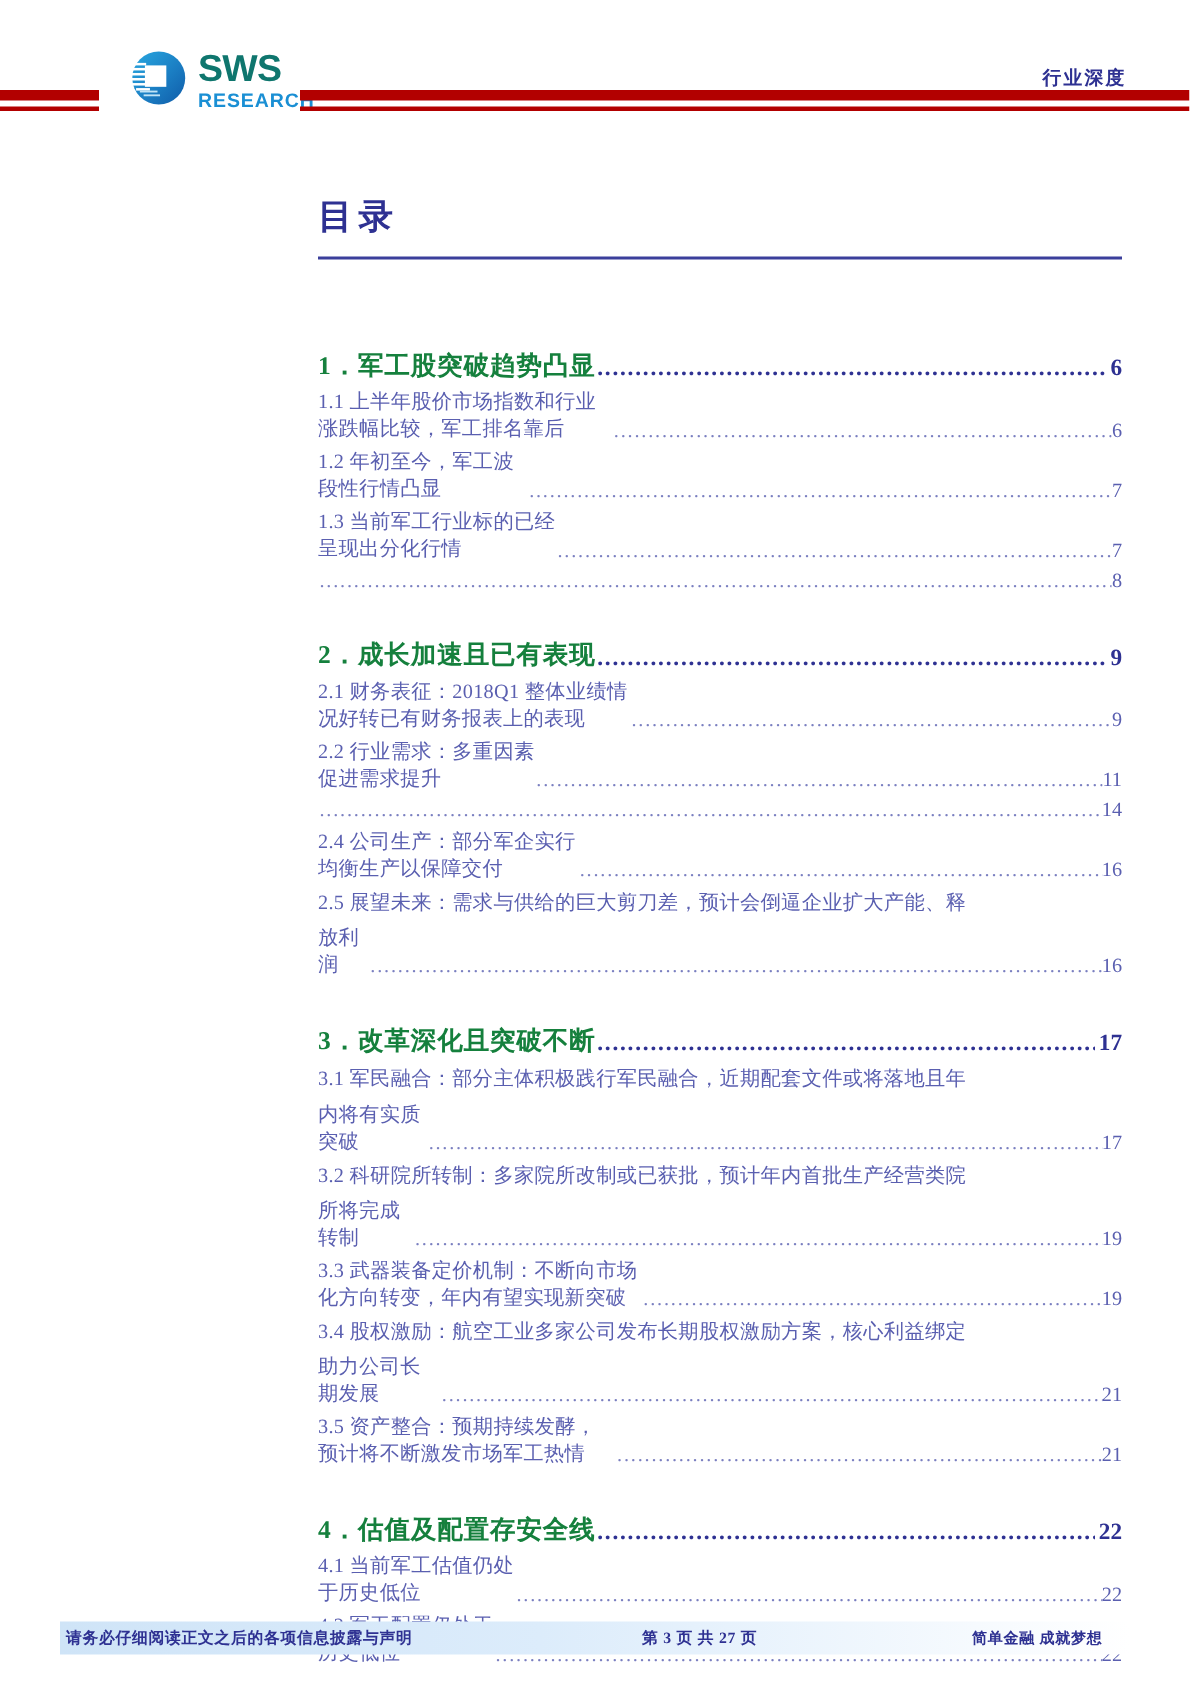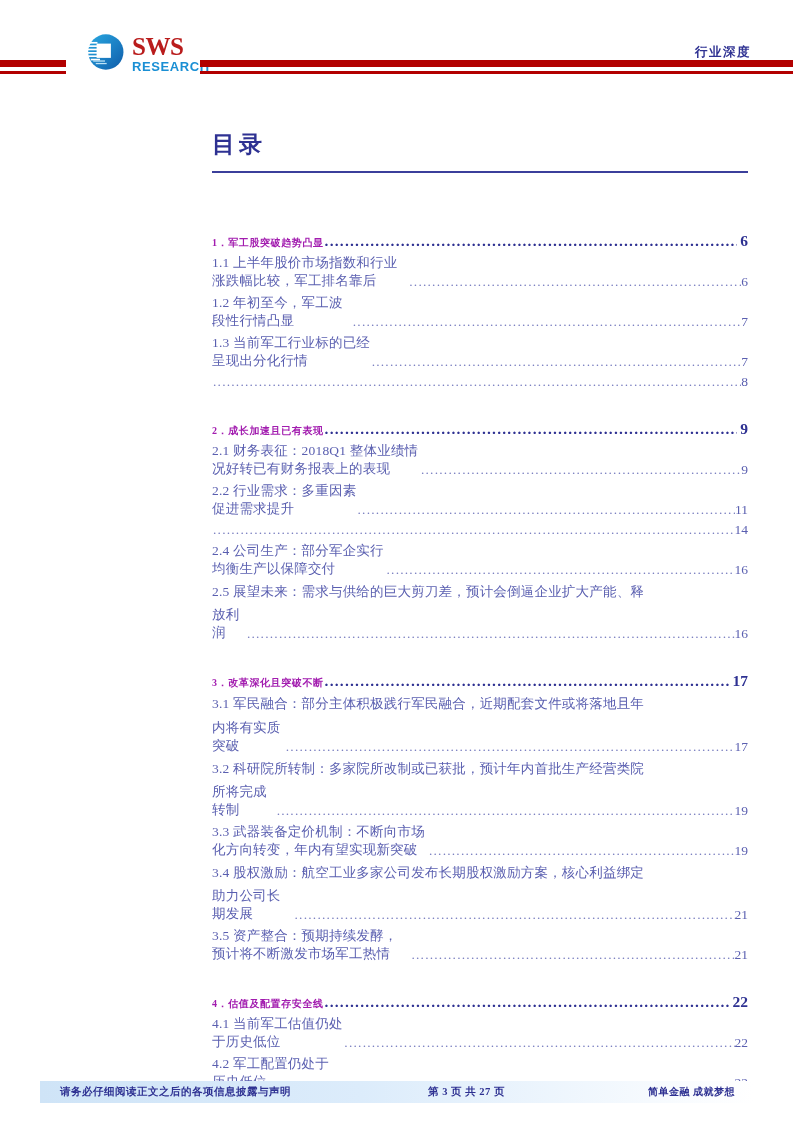--- a/index.html
+++ b/index.html
@@ -43,11 +43,11 @@
     line-height: 1;
   }
   .logo-sws {
-    font-family: Liberation Serif, serif;
+    font-family: Liberation Sans, sans-serif;
     font-weight: bold;
     font-size: 25px;
     letter-spacing: -0.5px;
-    color: #b91c1c;
+    color: #0f766e;
     display: block;
   }
   .logo-research {

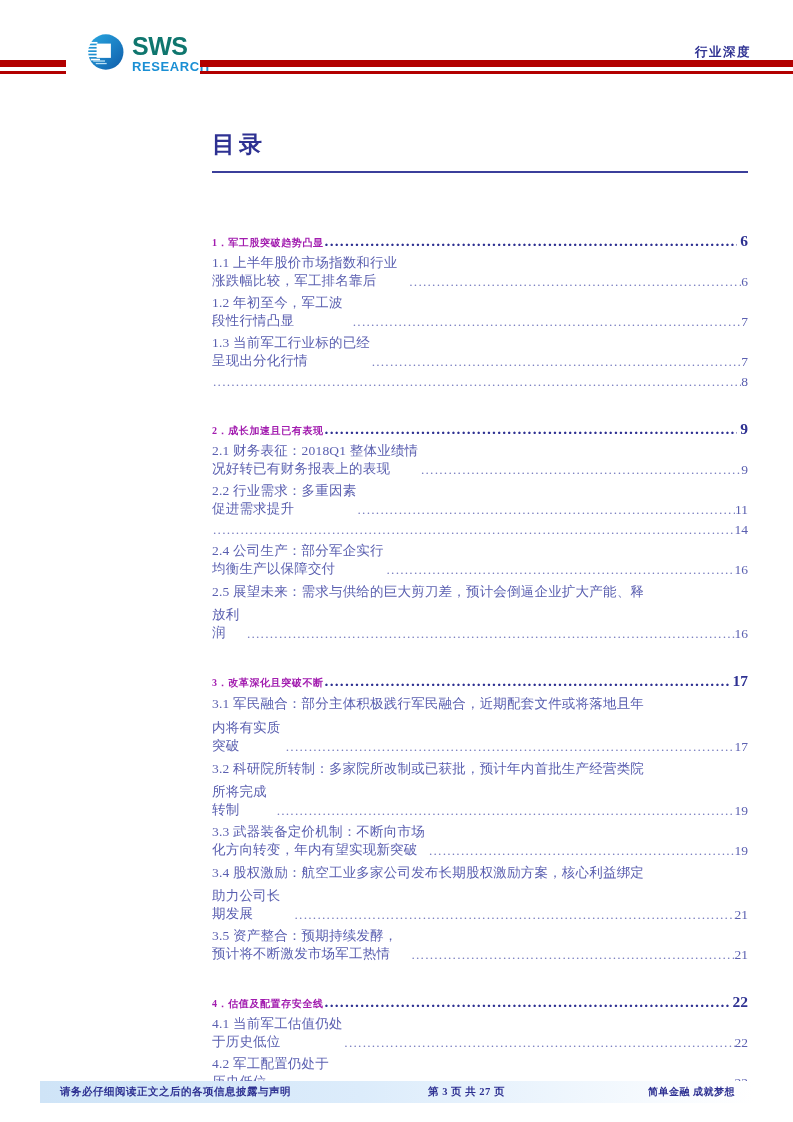--- a/index.html
+++ b/index.html
@@ -138,8 +138,8 @@
   .lvl1 .e-label {
     font-family: "Liberation Serif", serif;
     font-weight: bold;
-    font-size: 10px;
-    color: #a21caf;
+    font-size: 17px;
+    color: #15803d;
     letter-spacing: 0.6px;
     white-space: nowrap;
   }

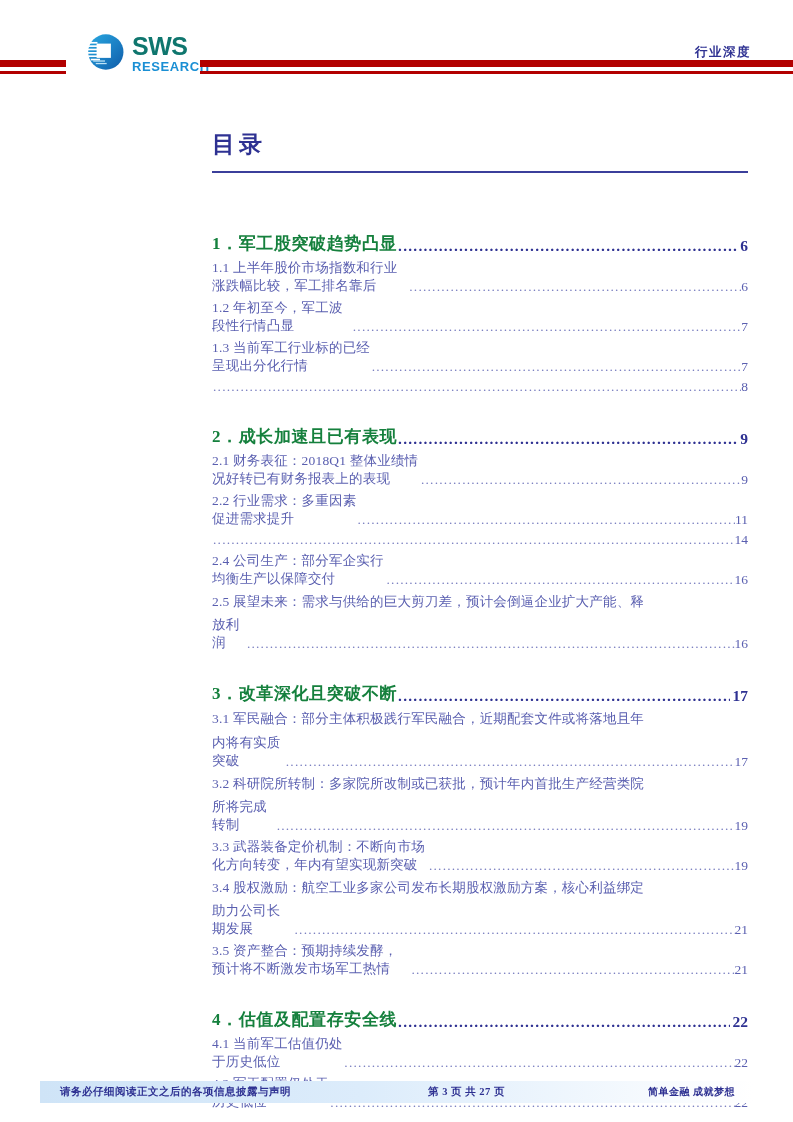--- a/index.html
+++ b/index.html
@@ -224,7 +224,7 @@
   }
   .footer-left {
     position: absolute;
-    left: 20px;
+    left: 4px;
     font-family: "Liberation Serif", serif;
     font-weight: bold;
     font-size: 10.5px;

